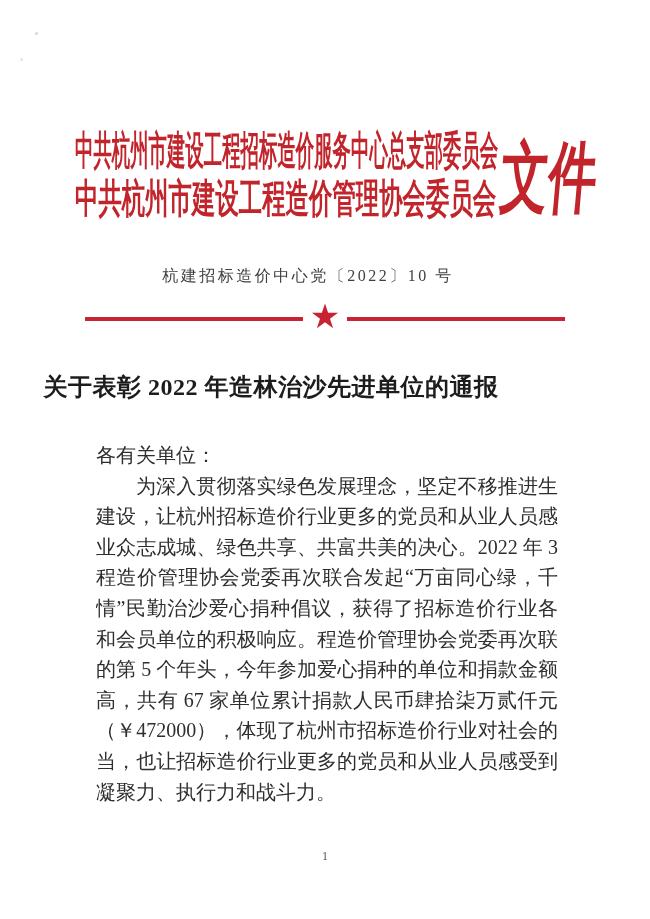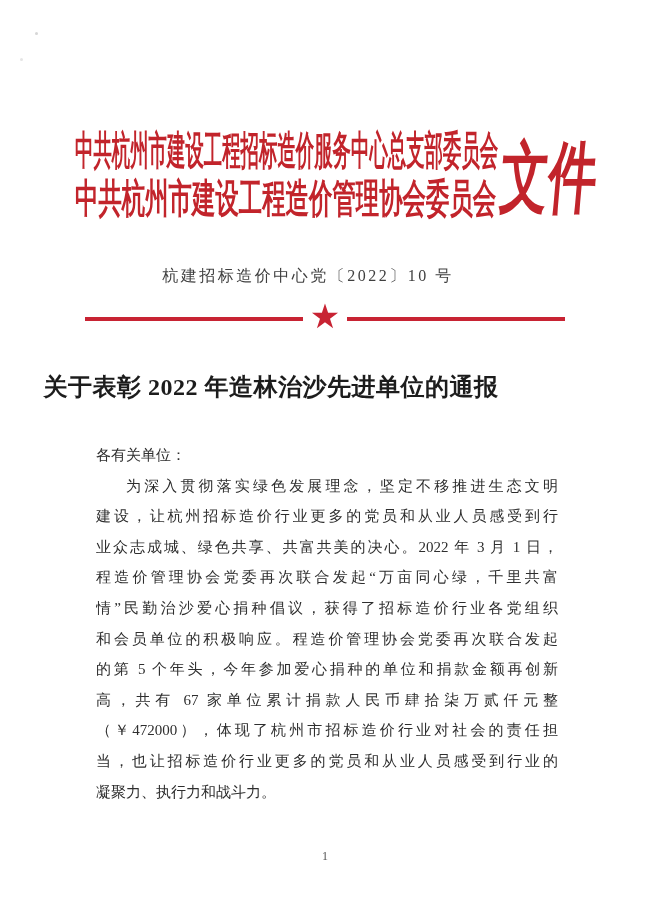--- a/index.html
+++ b/index.html
@@ -90,7 +90,7 @@
     left: 96px;
     top: 440px;
     width: 462px;
-    font-size: 15px;
+    font-size: 20px;
     color: #2e2e2e;
   }
   .body-block .line {

